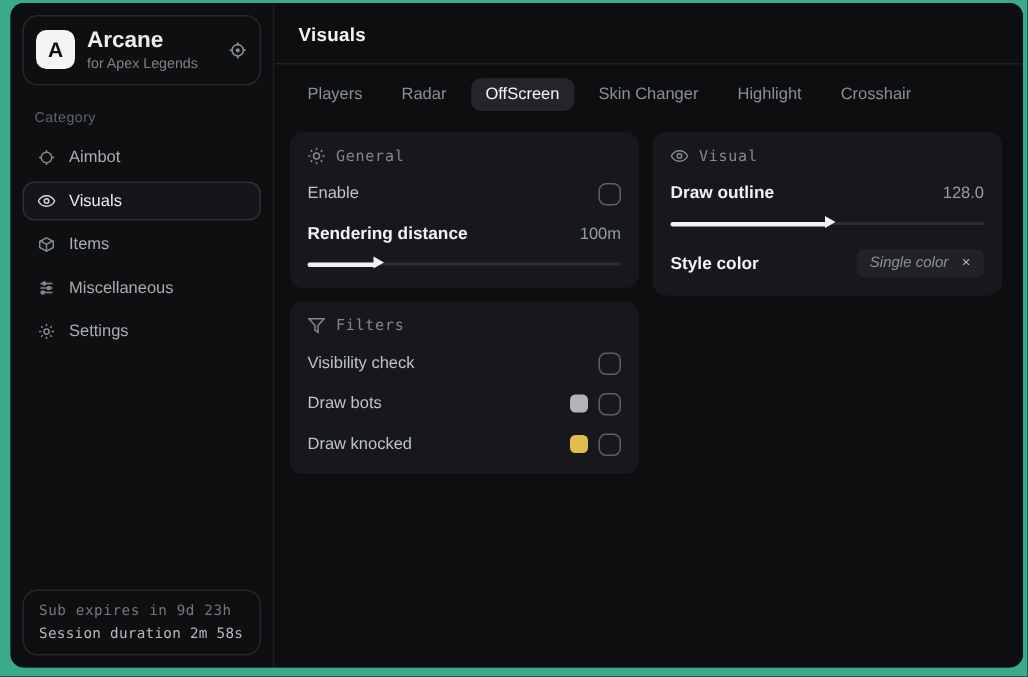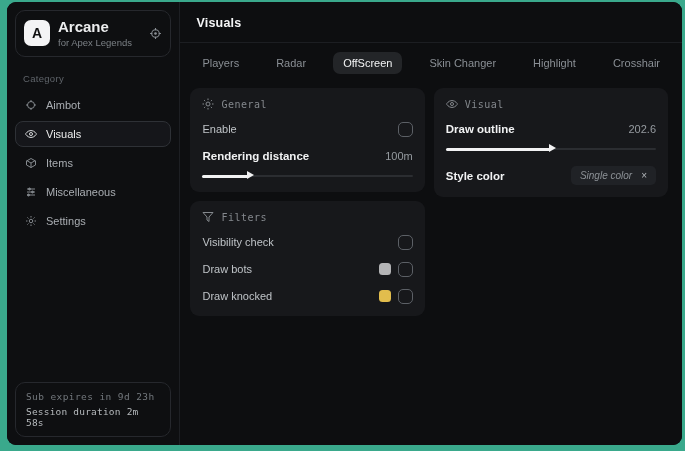--- a/index.html
+++ b/index.html
@@ -41,7 +41,7 @@
   .main-header { padding:14px 16px 12px 16px; border-bottom:1px solid #1c1e22; }
   .page-title { font-size:12.5px; font-weight:700; color:#f4f5f6; letter-spacing:.2px; }
 
-  .tabbar { display:flex; gap:17px; padding:9px 12px 4px 12px; }
+  .tabbar { display:flex; gap:6px; padding:9px 12px 4px 12px; }
   .tab { font-size:11px; color:#8a8f95; padding:5px 10px; border-radius:7px; cursor:default; white-space:nowrap; }
   .tab.active { background:#232528; color:#f2f3f4; }
 

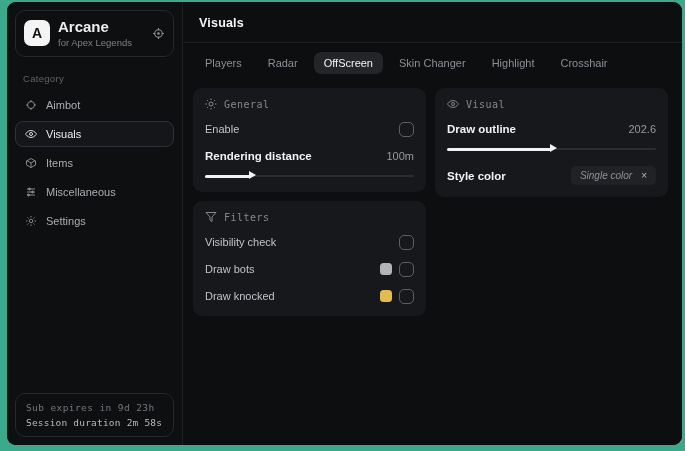--- a/index.html
+++ b/index.html
@@ -259,7 +259,7 @@
 
           <div class="row">
             <span class="lbl strong">Draw outline</span>
-            <span class="val">202.6</span>
+            <span class="val">128.0</span>
           </div>
           <div class="slider">
             <div class="track"></div>

